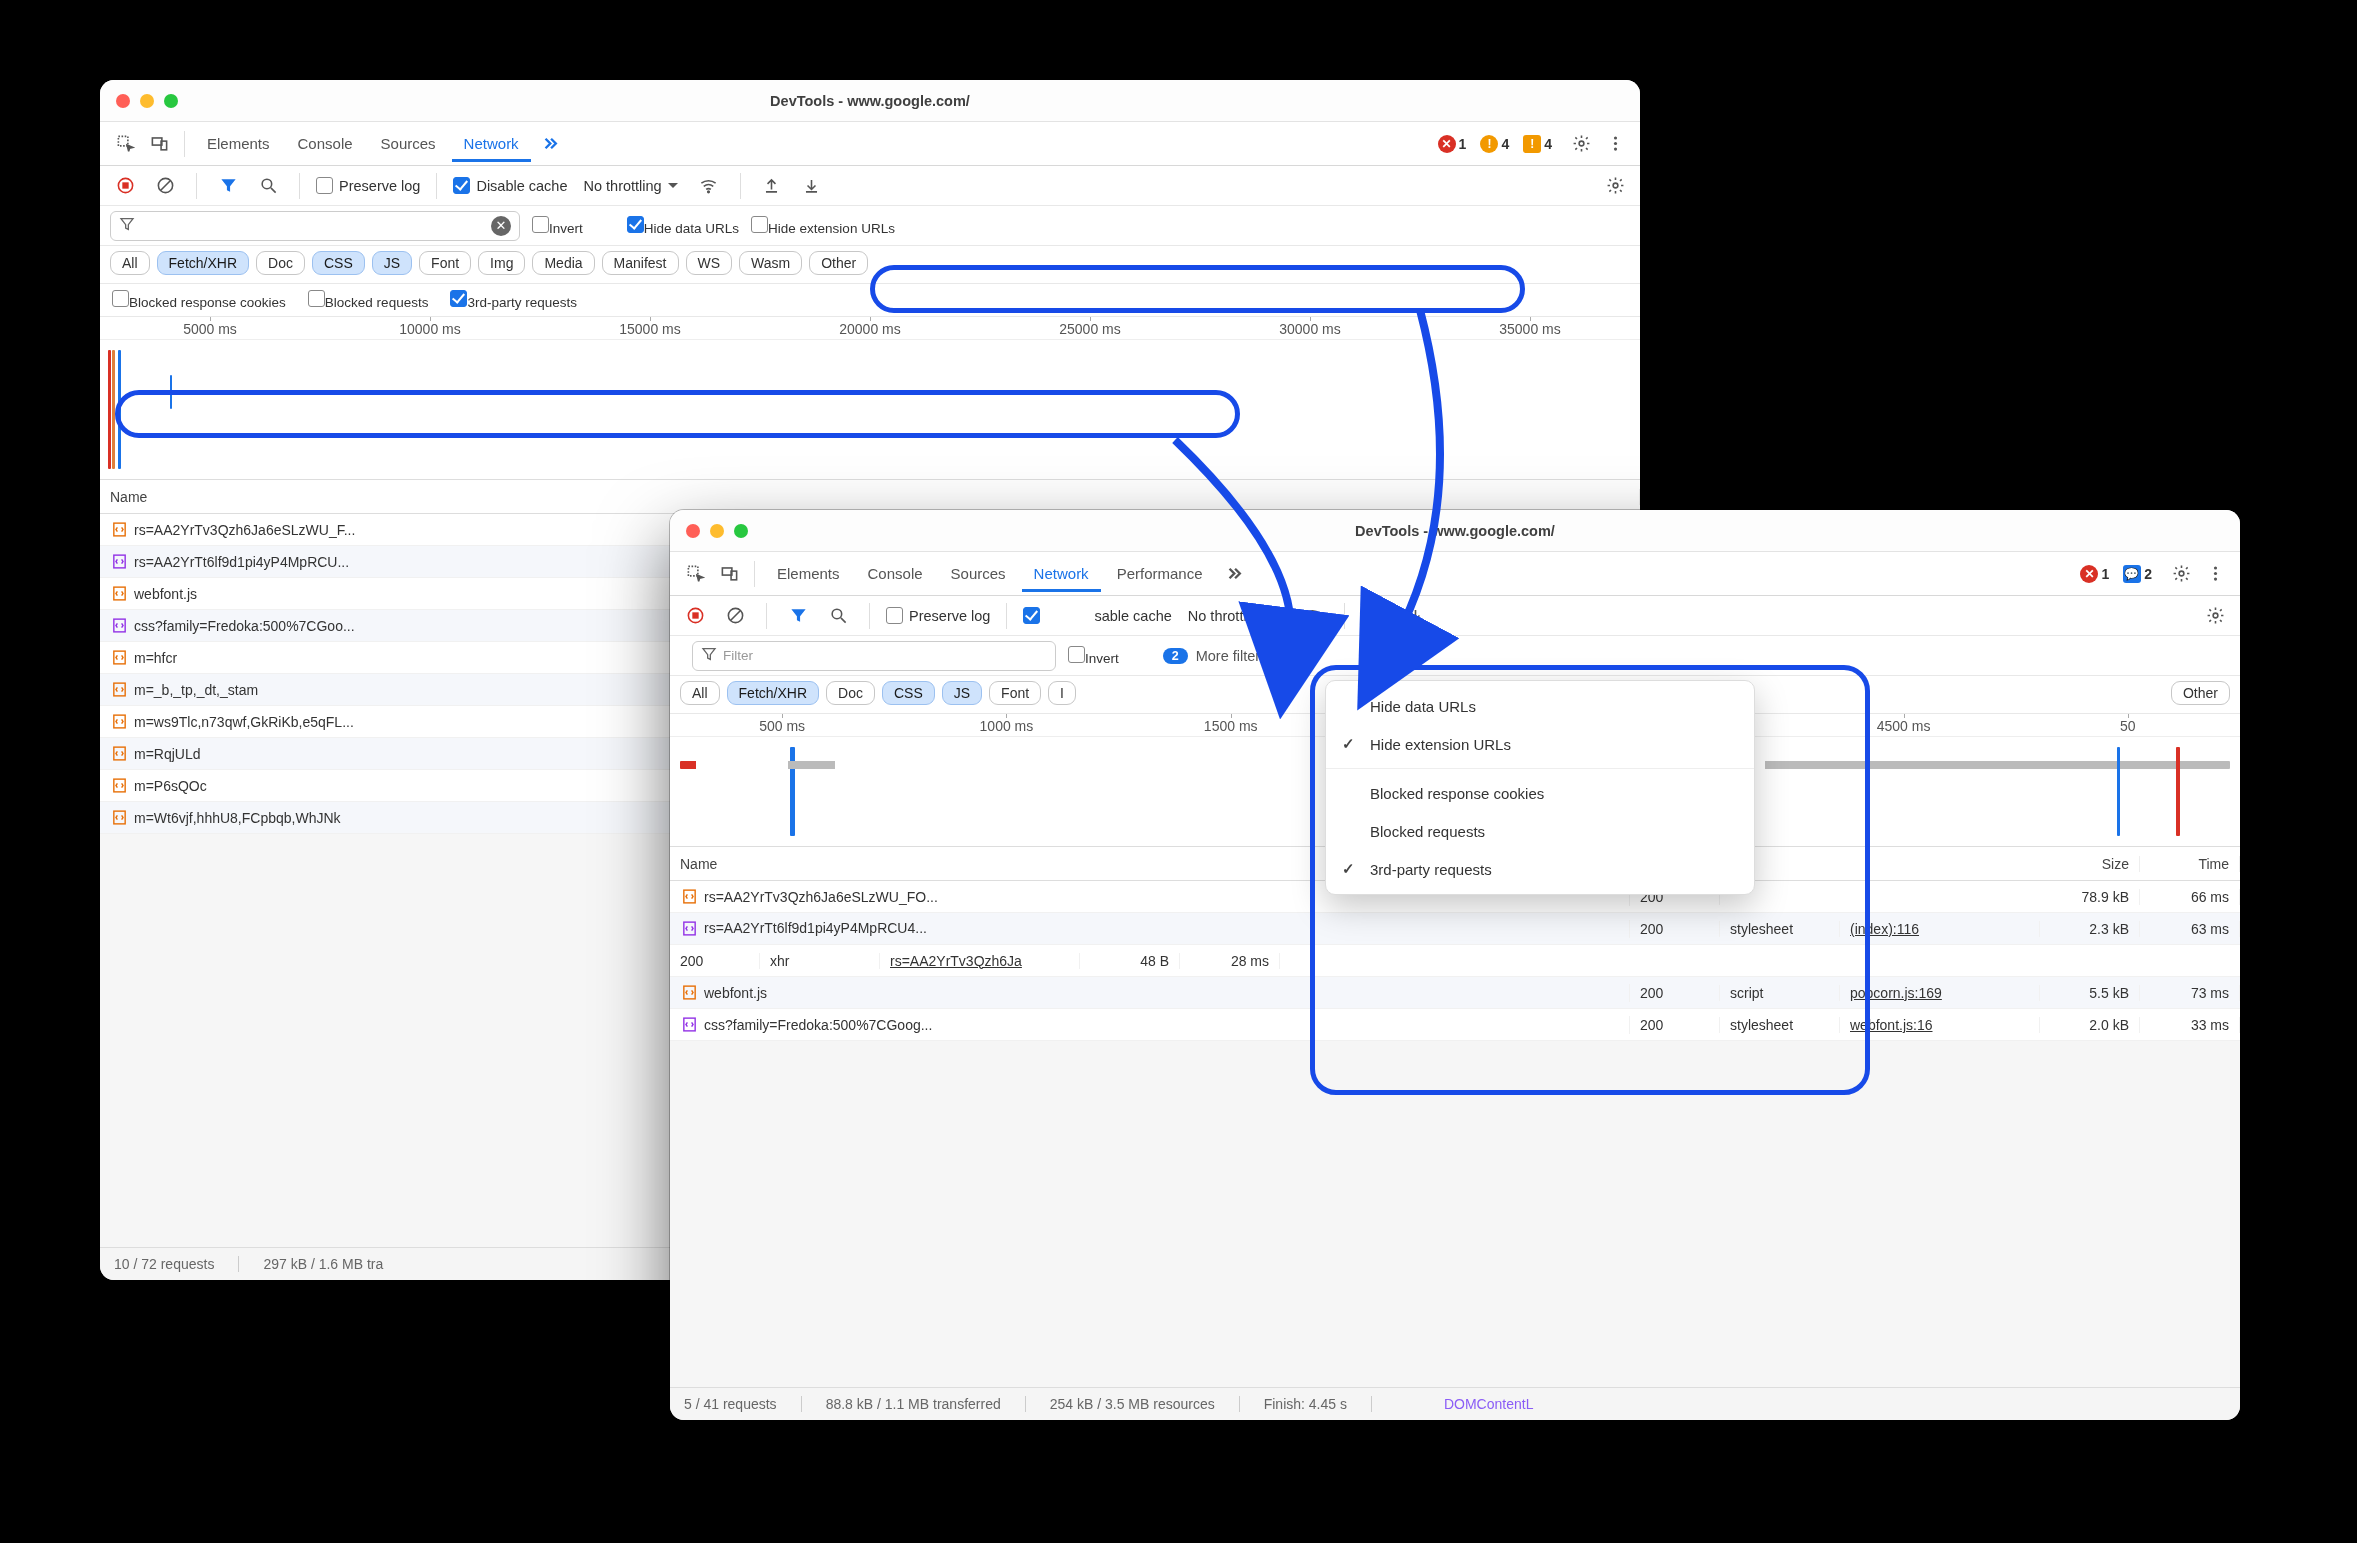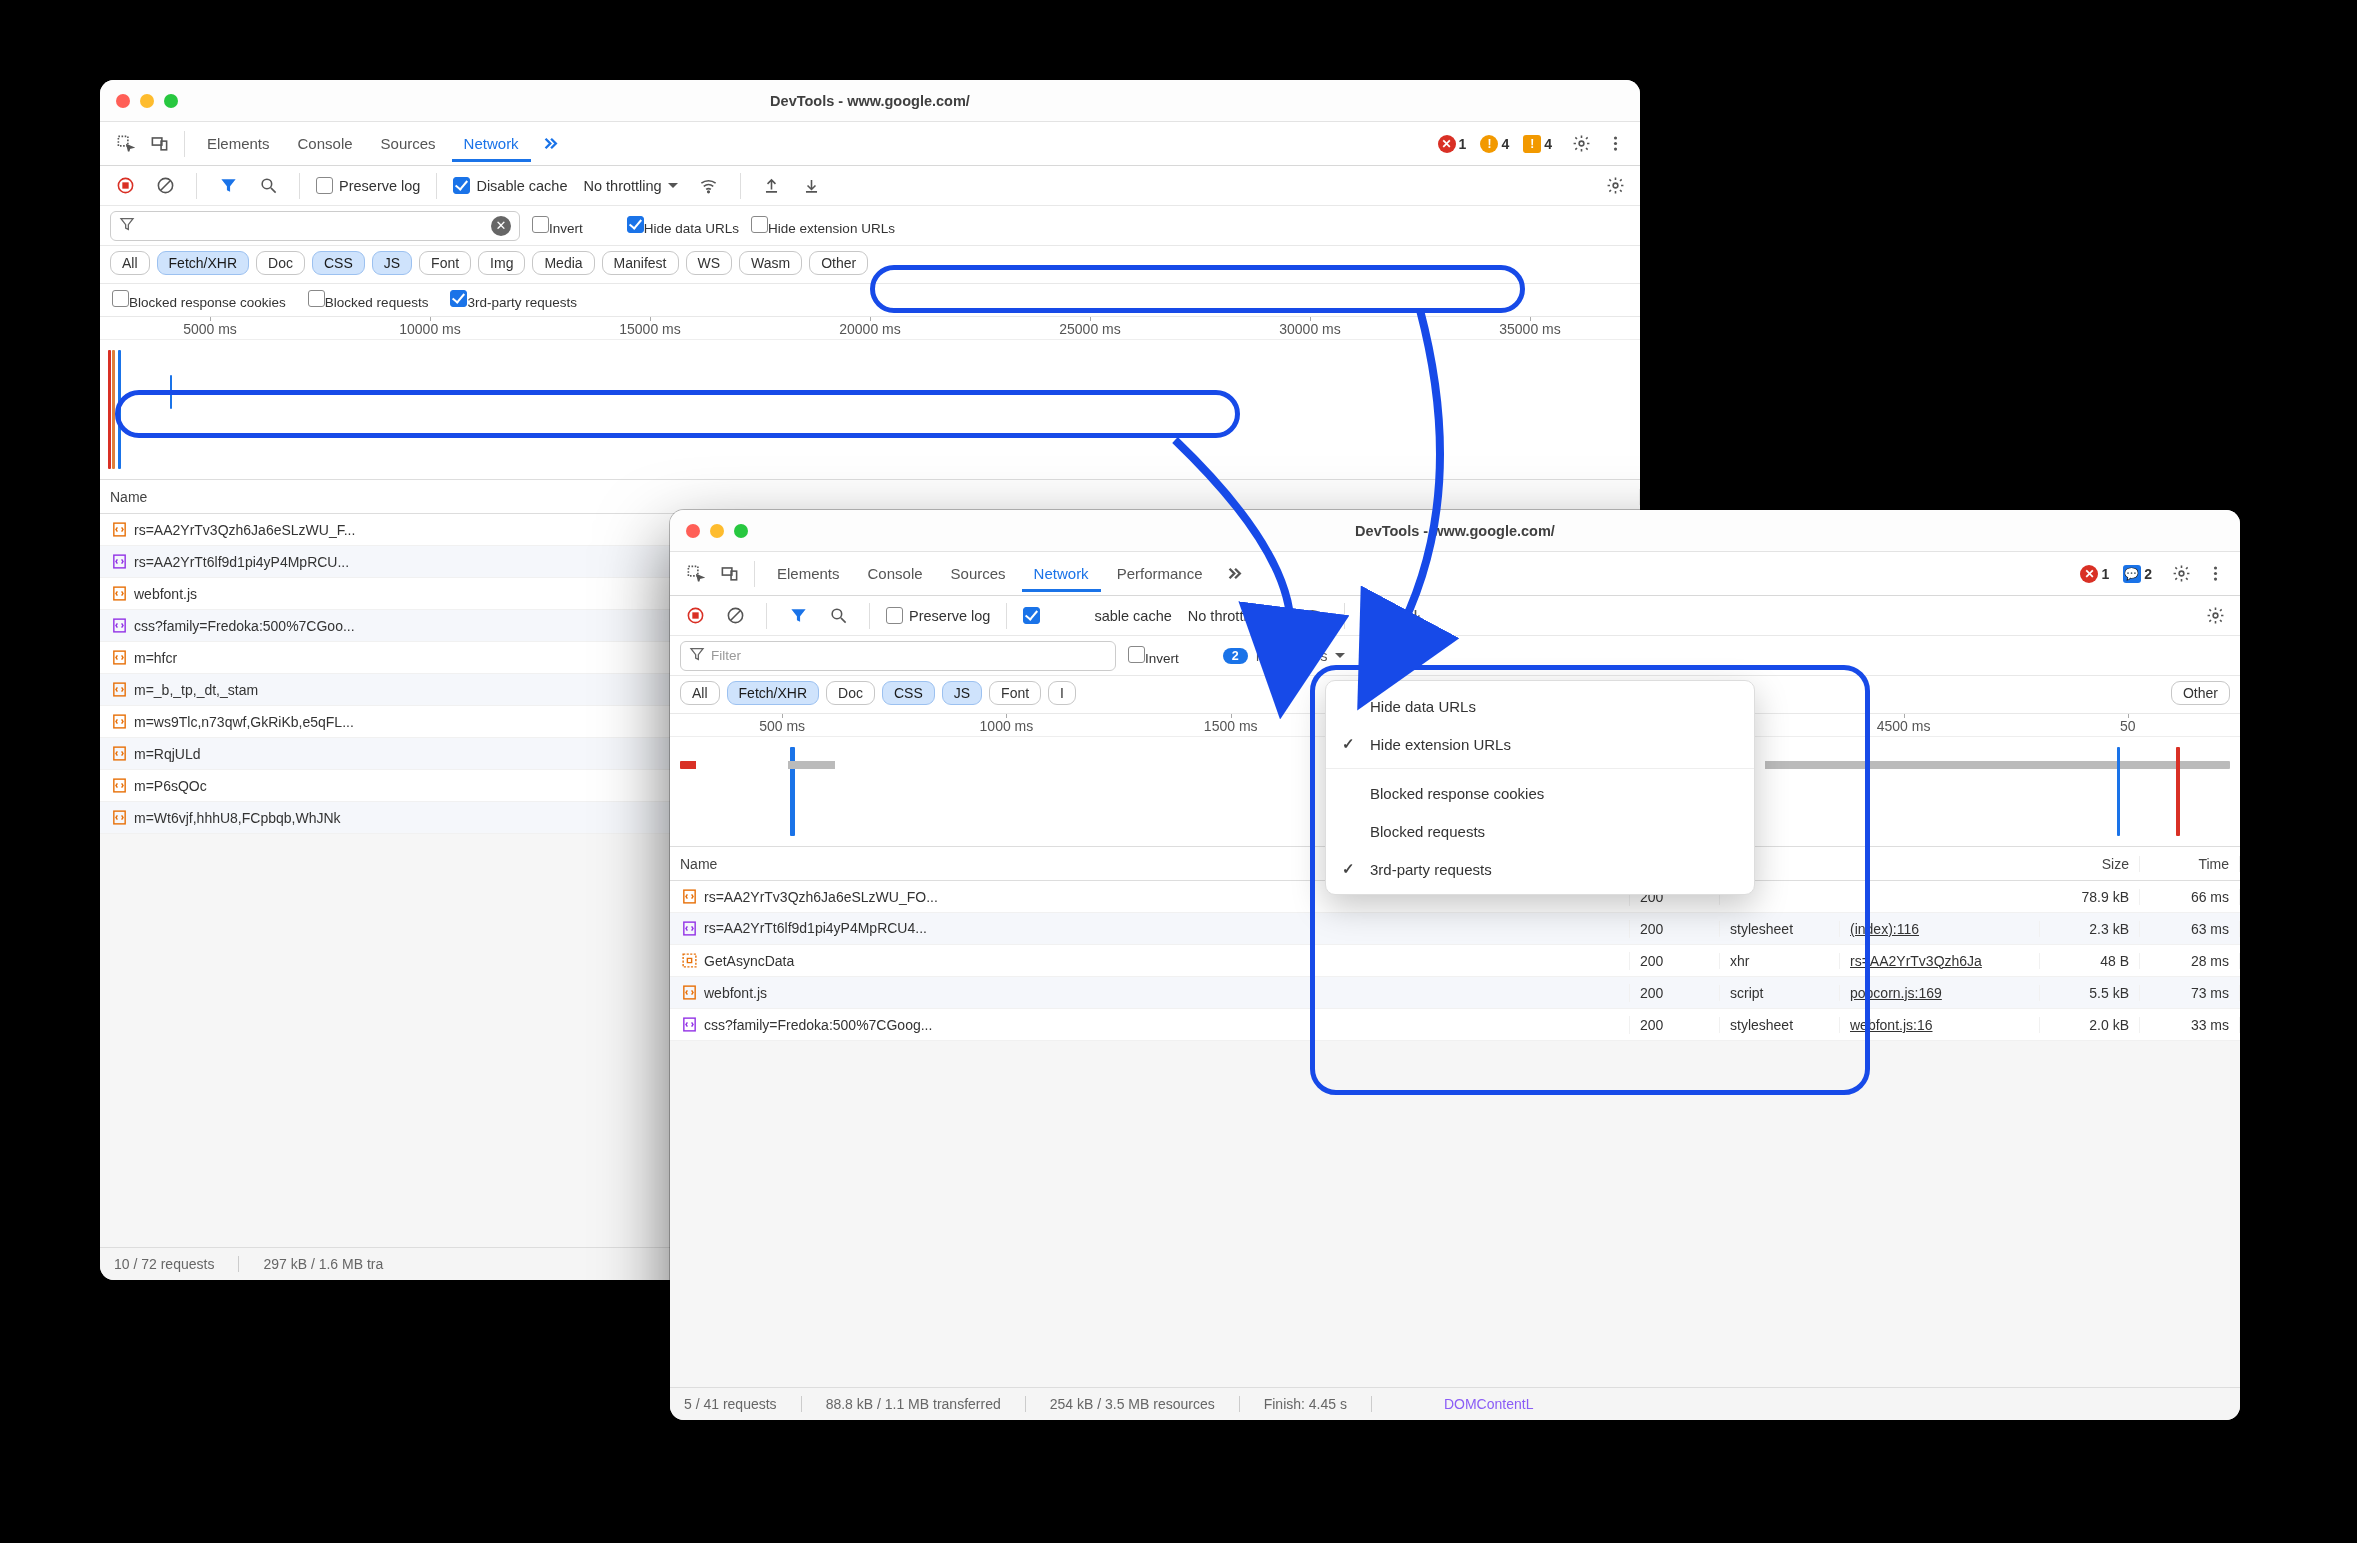--- a/index.html
+++ b/index.html
@@ -545,7 +545,7 @@
   </div>
 
   <div class="filterbar">
-    <div class="filterinput" style="width:436px;">
+    <div class="filterinput" style="width:364px;margin-left:12px;">
       <span class="funnel"><svg width="16" height="16" viewBox="0 0 24 24" fill="none" stroke="currentColor" stroke-width="2">
             <path d="M3 4h18L14 13v7l-4-2v-5Z"></path>
           </svg></span>

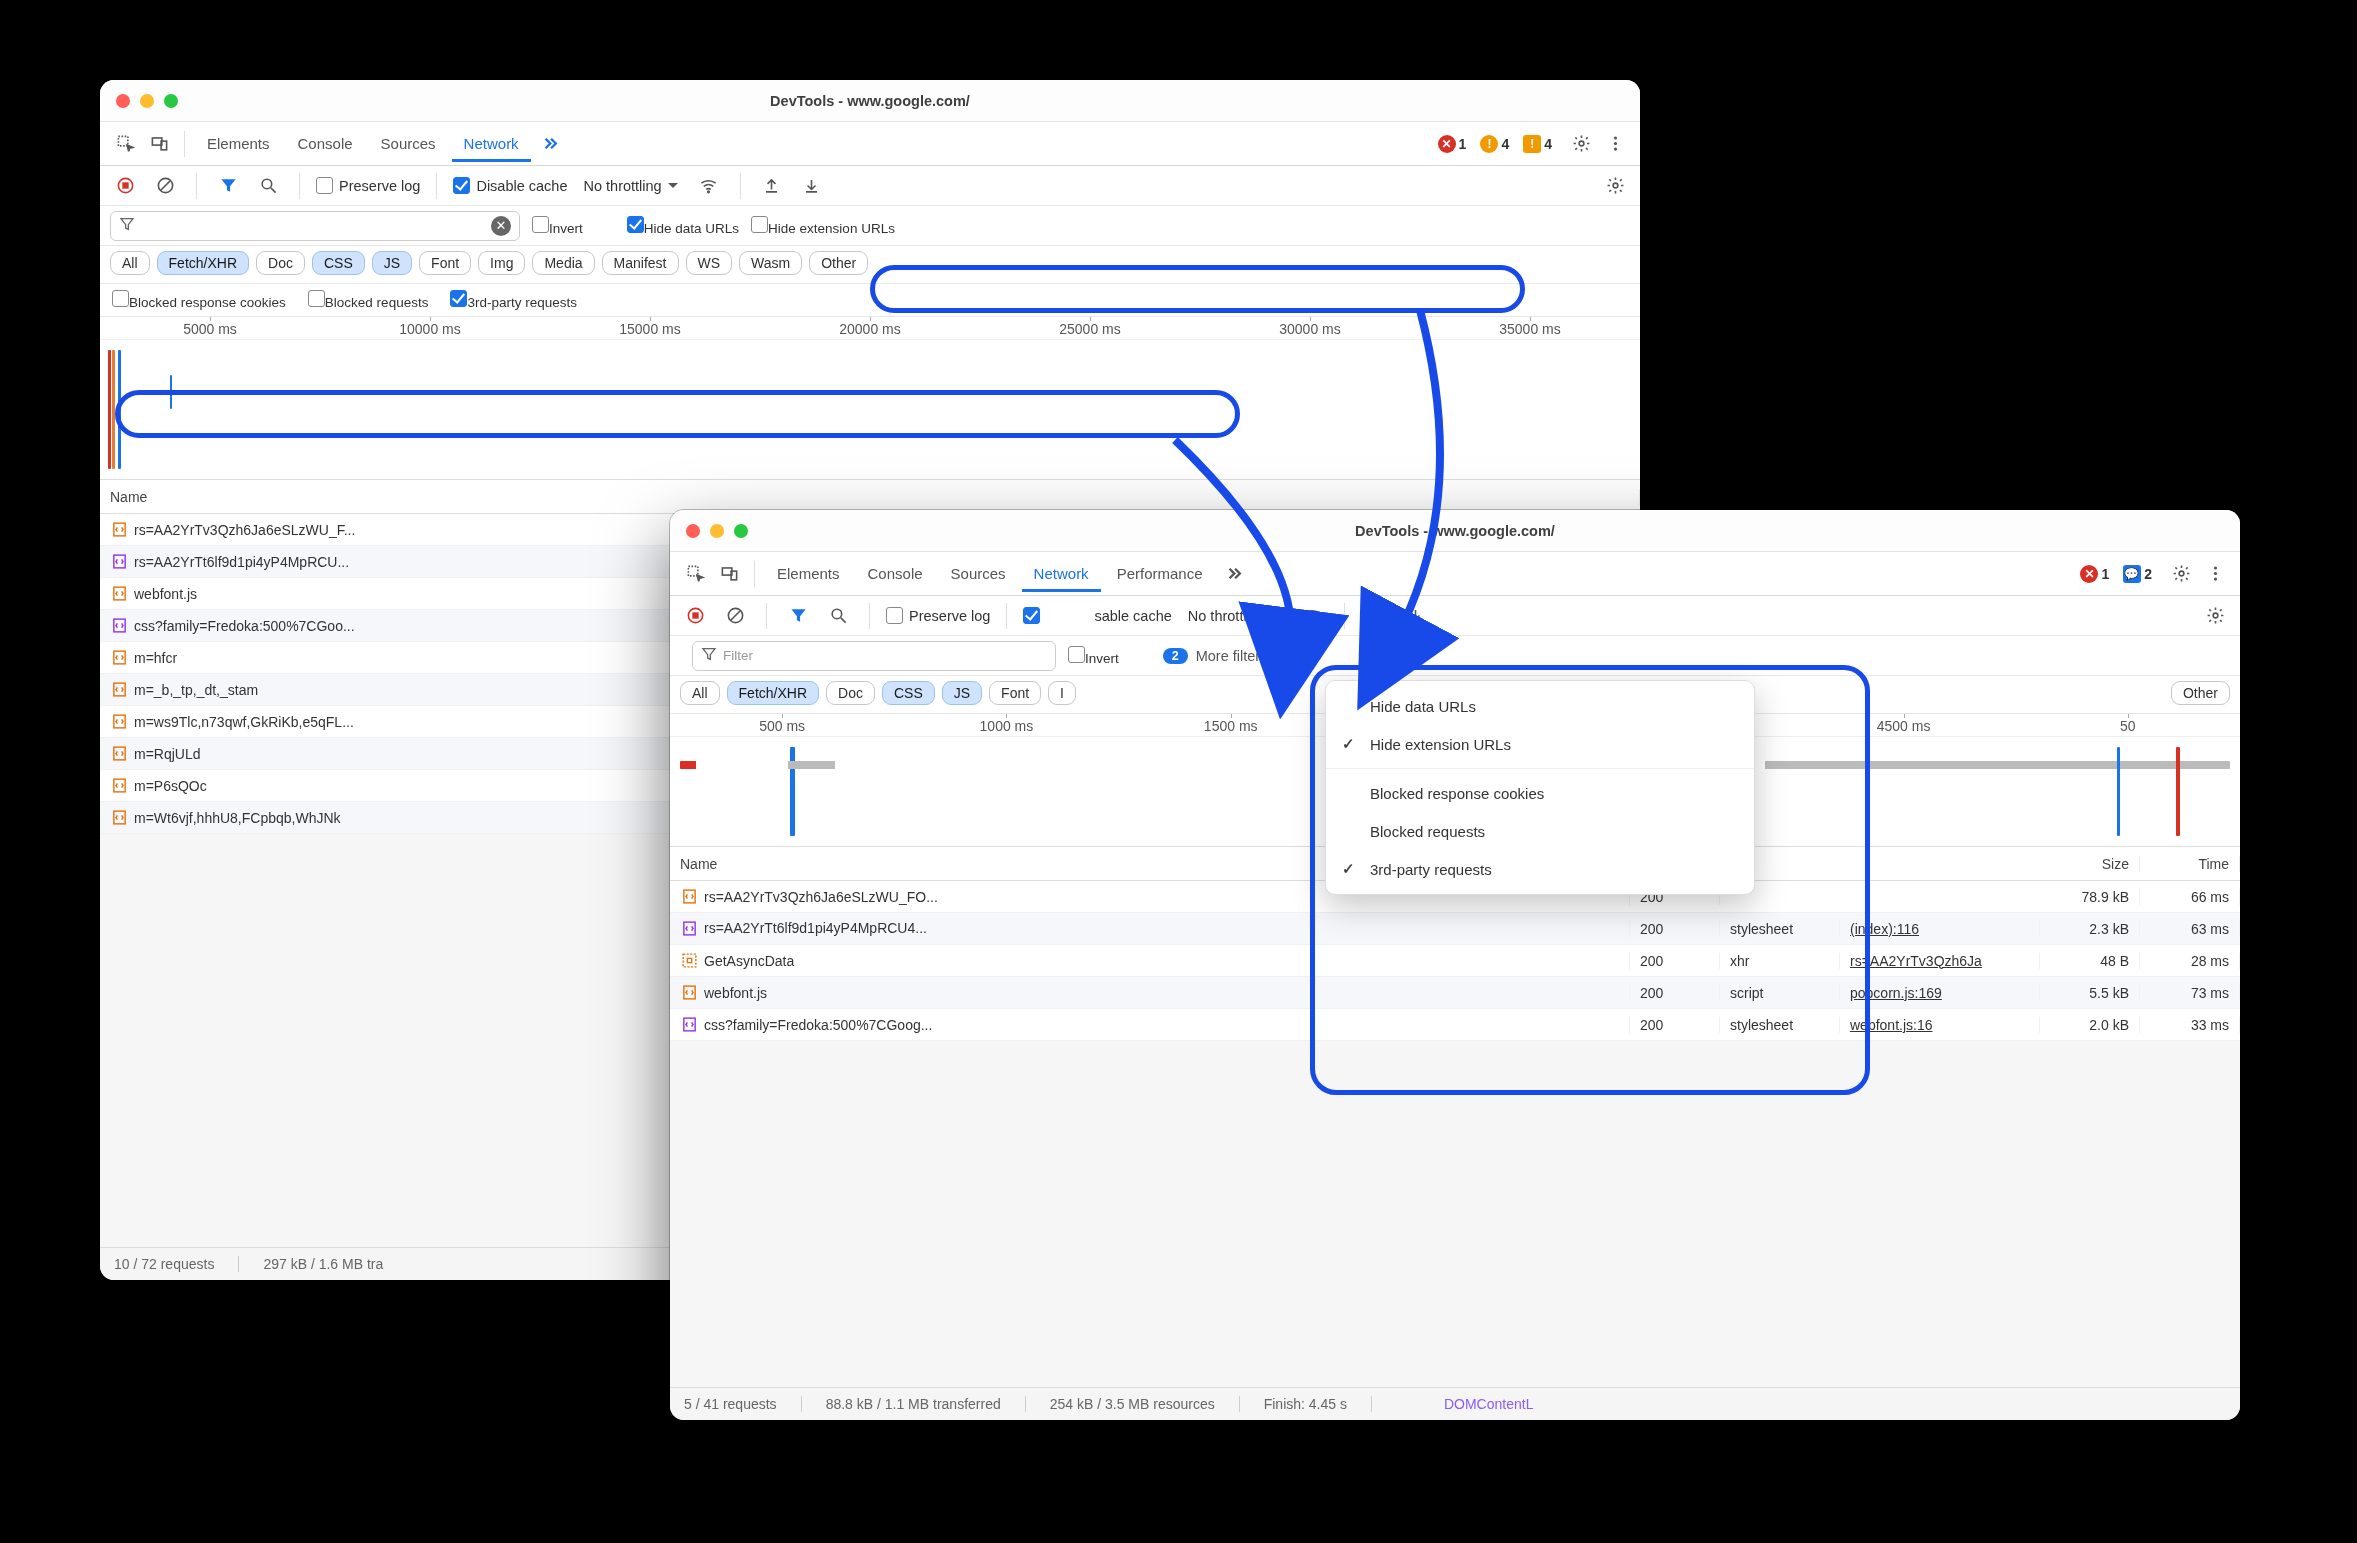--- a/index.html
+++ b/index.html
@@ -630,15 +630,6 @@
           <div class="cell w2-c5 r">63 ms</div>
         </div>
         <div class="row">
-          <div class="cell w2-c0" style="display:flex;align-items:center;">
-            <span class="ficon">
-              <svg width="17" height="17" viewBox="0 0 24 24" fill="none" stroke="#e8710a" stroke-width="2">
-                <rect x="3" y="3" width="18" height="18" stroke-dasharray="3 2"></rect>
-                <path d="M9 9h6v6H9z"></path>
-              </svg>
-            </span>
-            <span>GetAsyncData</span>
-          </div>
           <div class="cell w2-c1">200</div>
           <div class="cell w2-c2">xhr</div>
           <div class="cell w2-c3"><span class="link">rs=AA2YrTv3Qzh6Ja</span></div>

